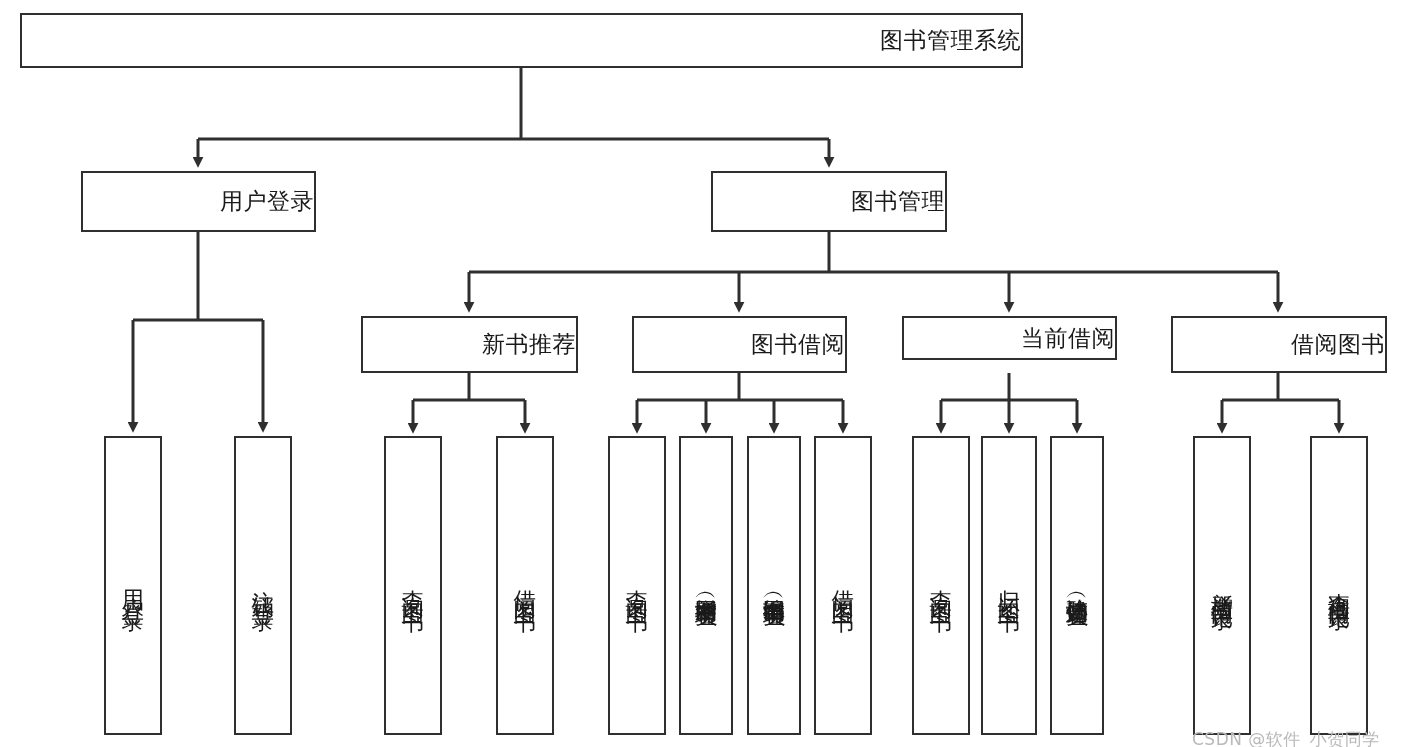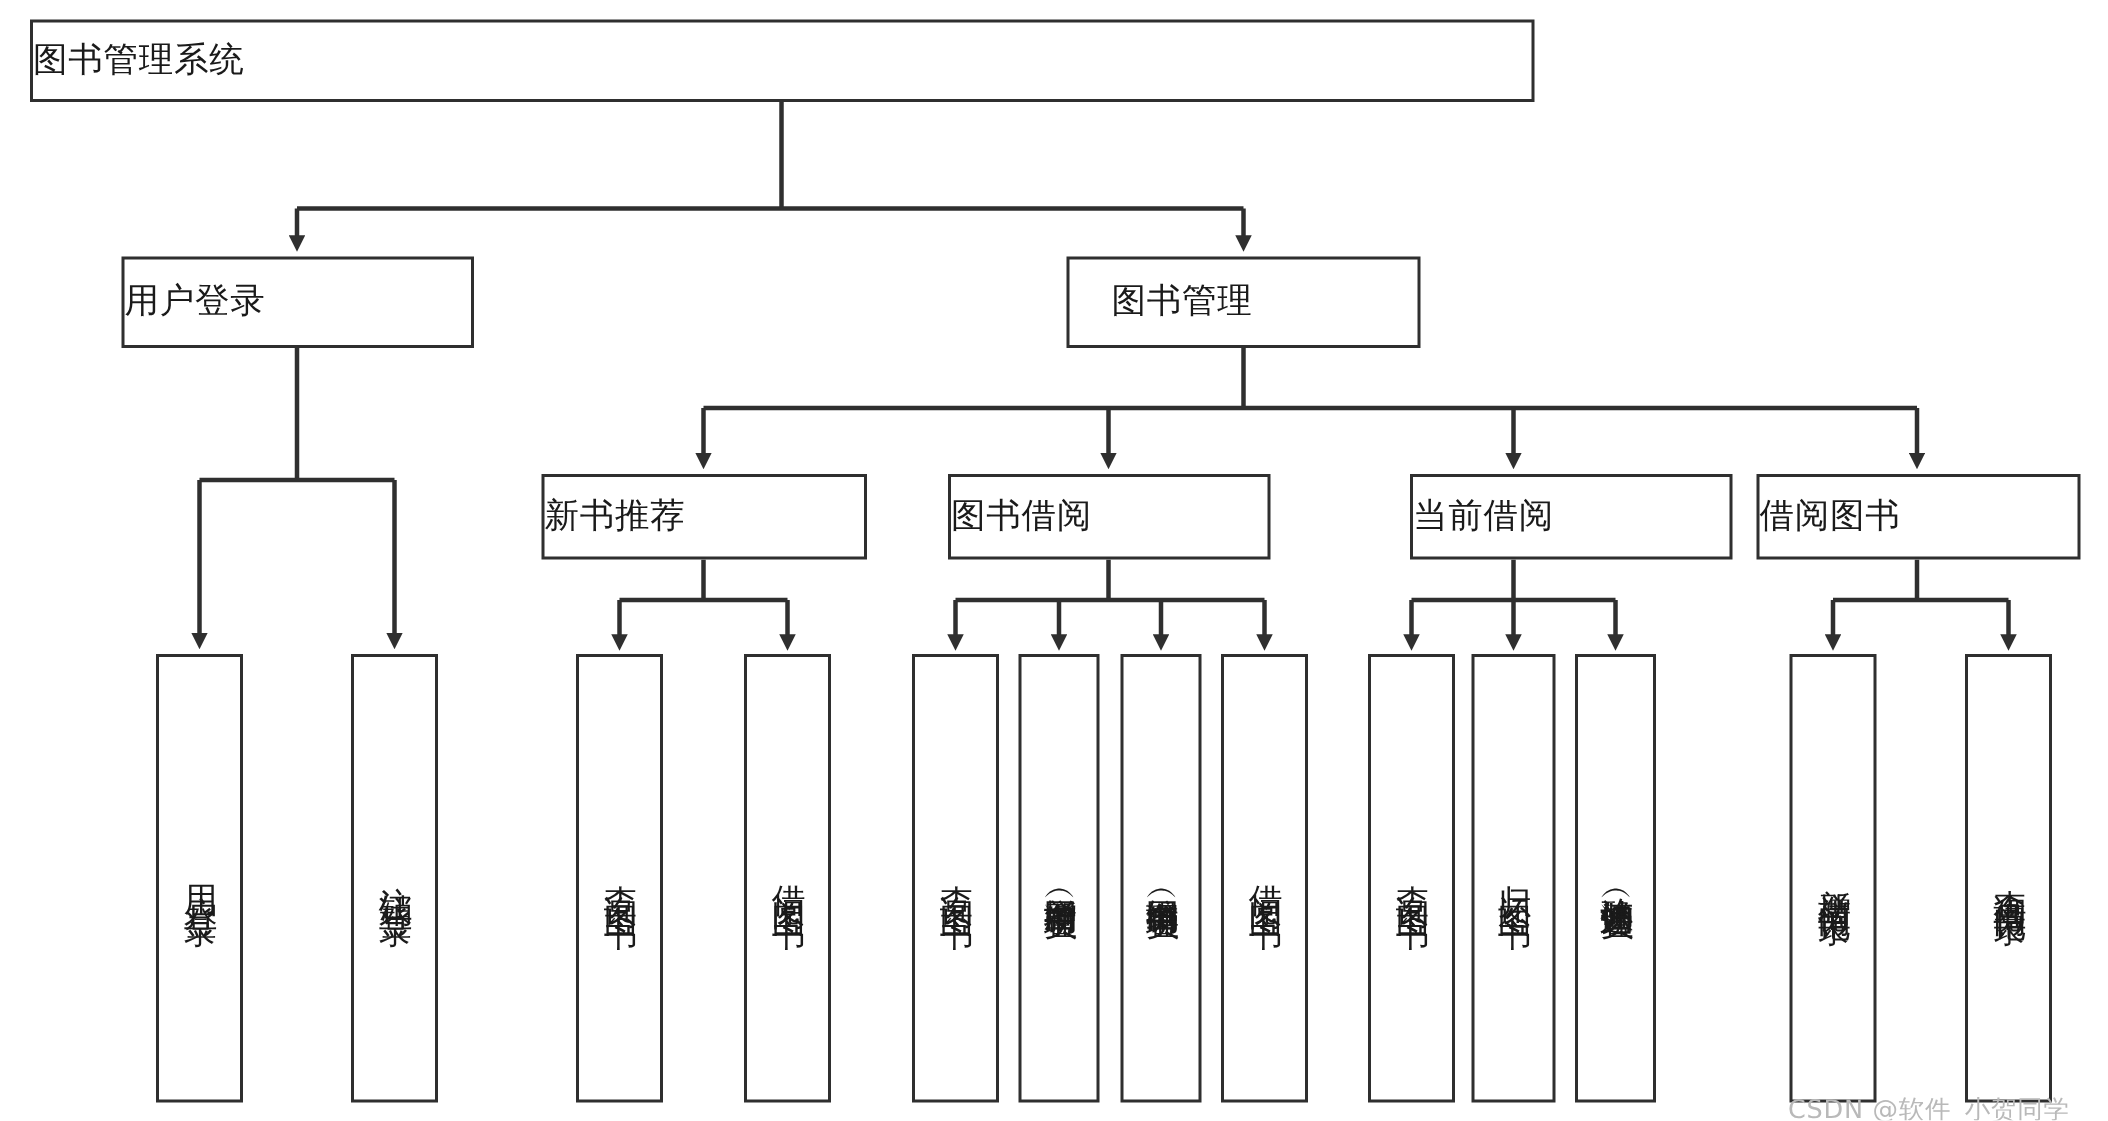--- a/index.html
+++ b/index.html
@@ -31,7 +31,7 @@
     border: 2.5px solid #2f2f2f;
     display: flex;
     align-items: center;
-    justify-content: flex-start;
+    justify-content: flex-end;
     overflow: hidden;
   }
   .node .label {

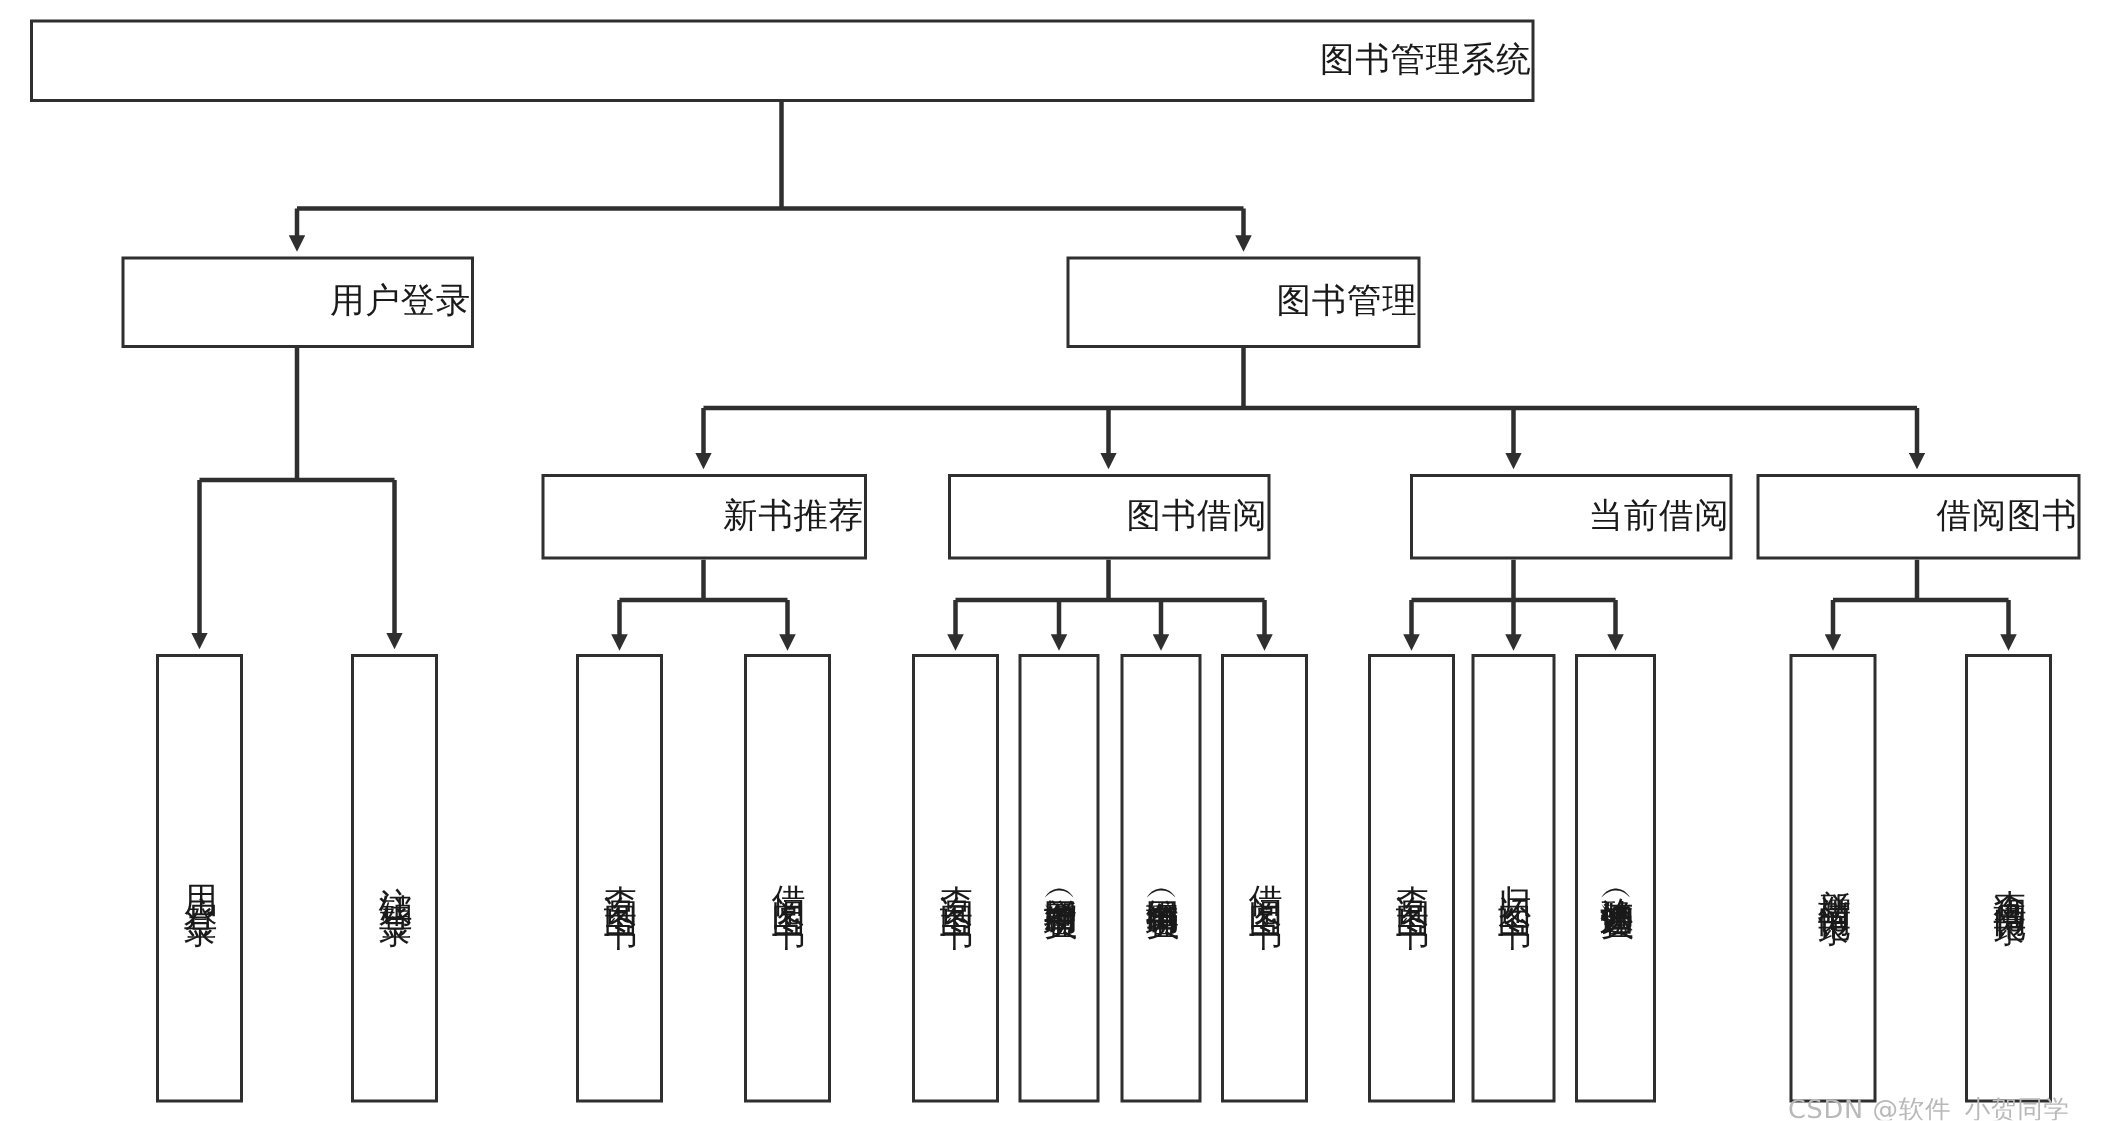--- a/index.html
+++ b/index.html
@@ -145,7 +145,7 @@
   <div class="node horiz" style="left:361px; top:316px; width:217px; height:57px;">
     <span class="label">新书推荐</span>
   </div>
-  <div class="node horiz" style="left:940px; top:316px; width:215px; height:57px;">
+  <div class="node horiz" style="left:902px; top:316px; width:215px; height:44px;">
     <span class="label">当前借阅</span>
   </div>
   <div class="node horiz" style="left:1171px; top:316px; width:216px; height:57px;">

